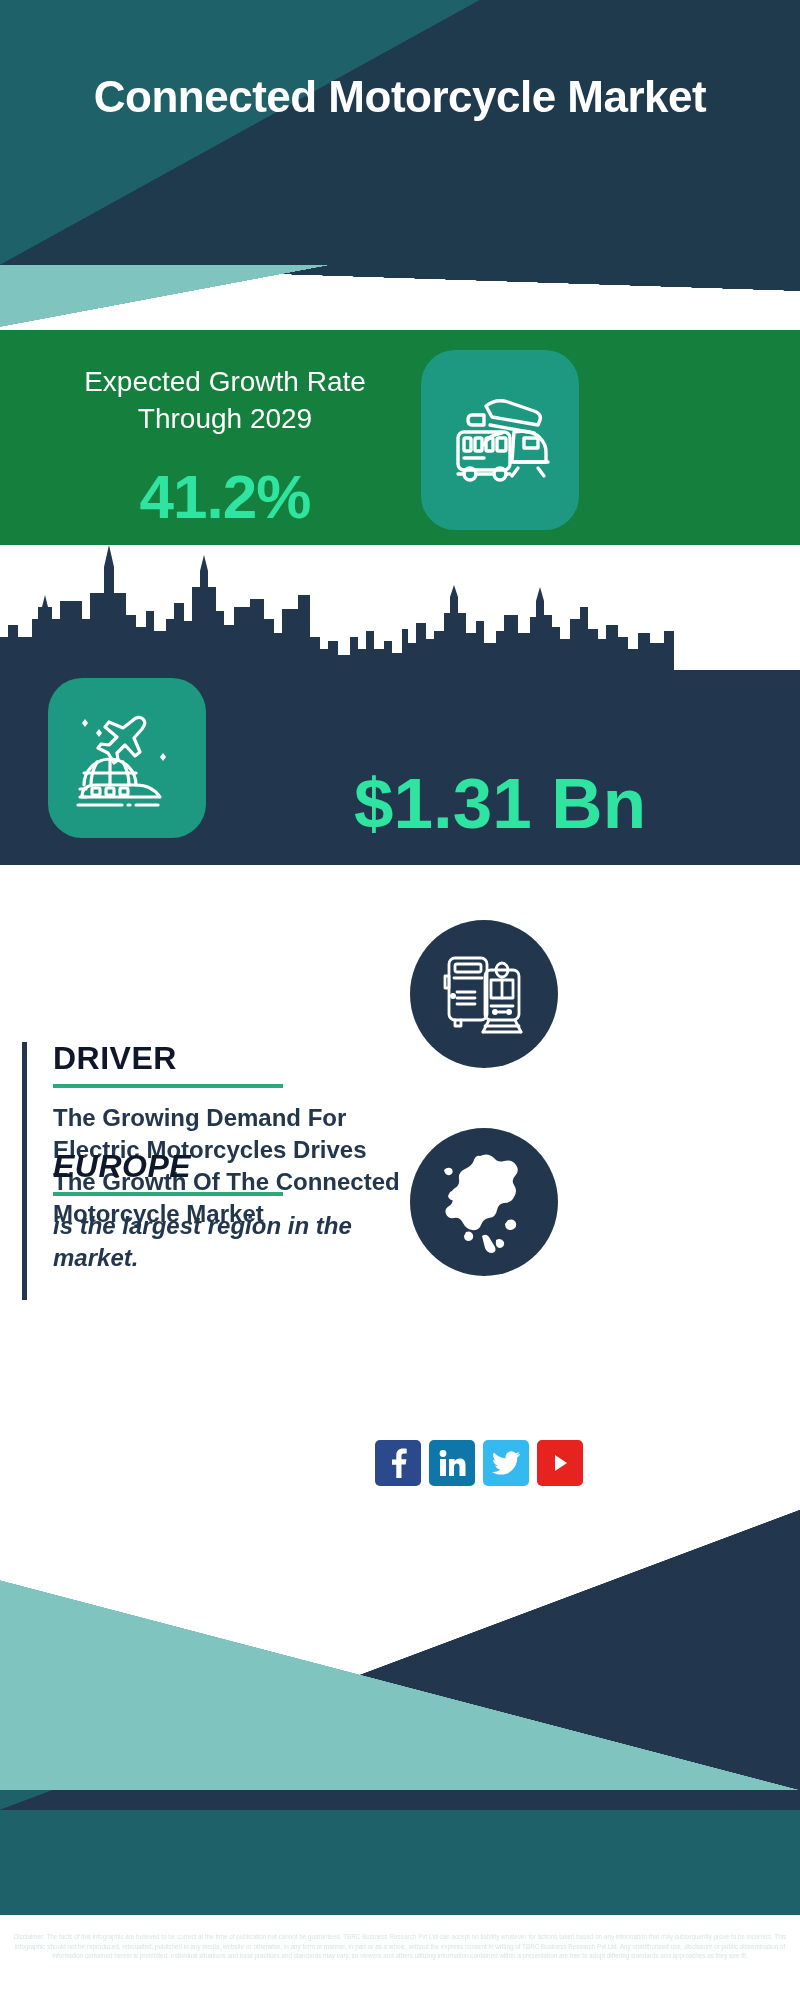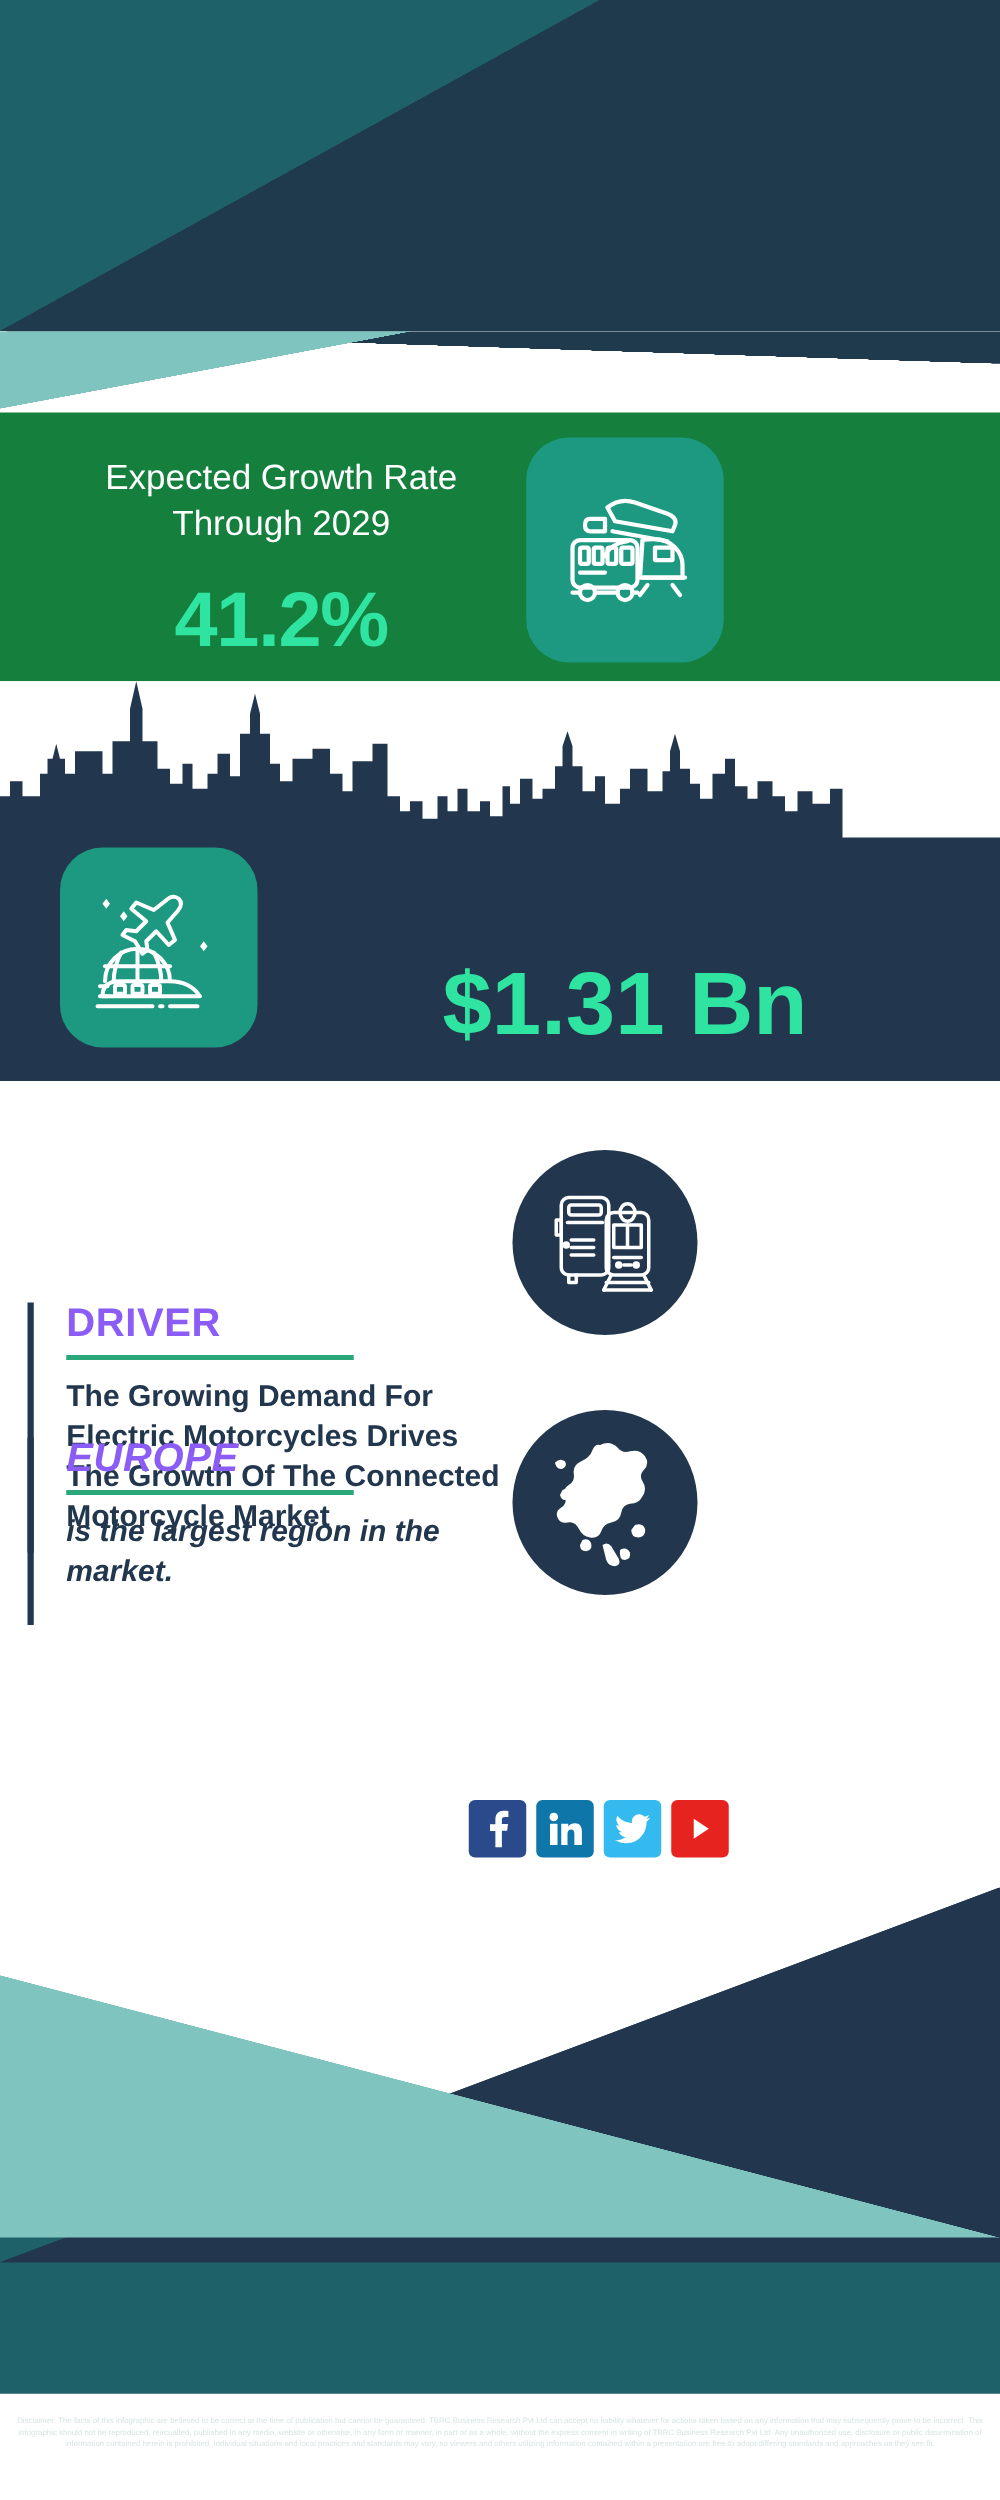--- a/index.html
+++ b/index.html
@@ -79,6 +79,7 @@
 
   <div class="header">
     <div class="header-tri2"></div>
+    <div class="header-title">Connected Motorcycle Market</div>
   </div>
 
   <div class="wedge-band">

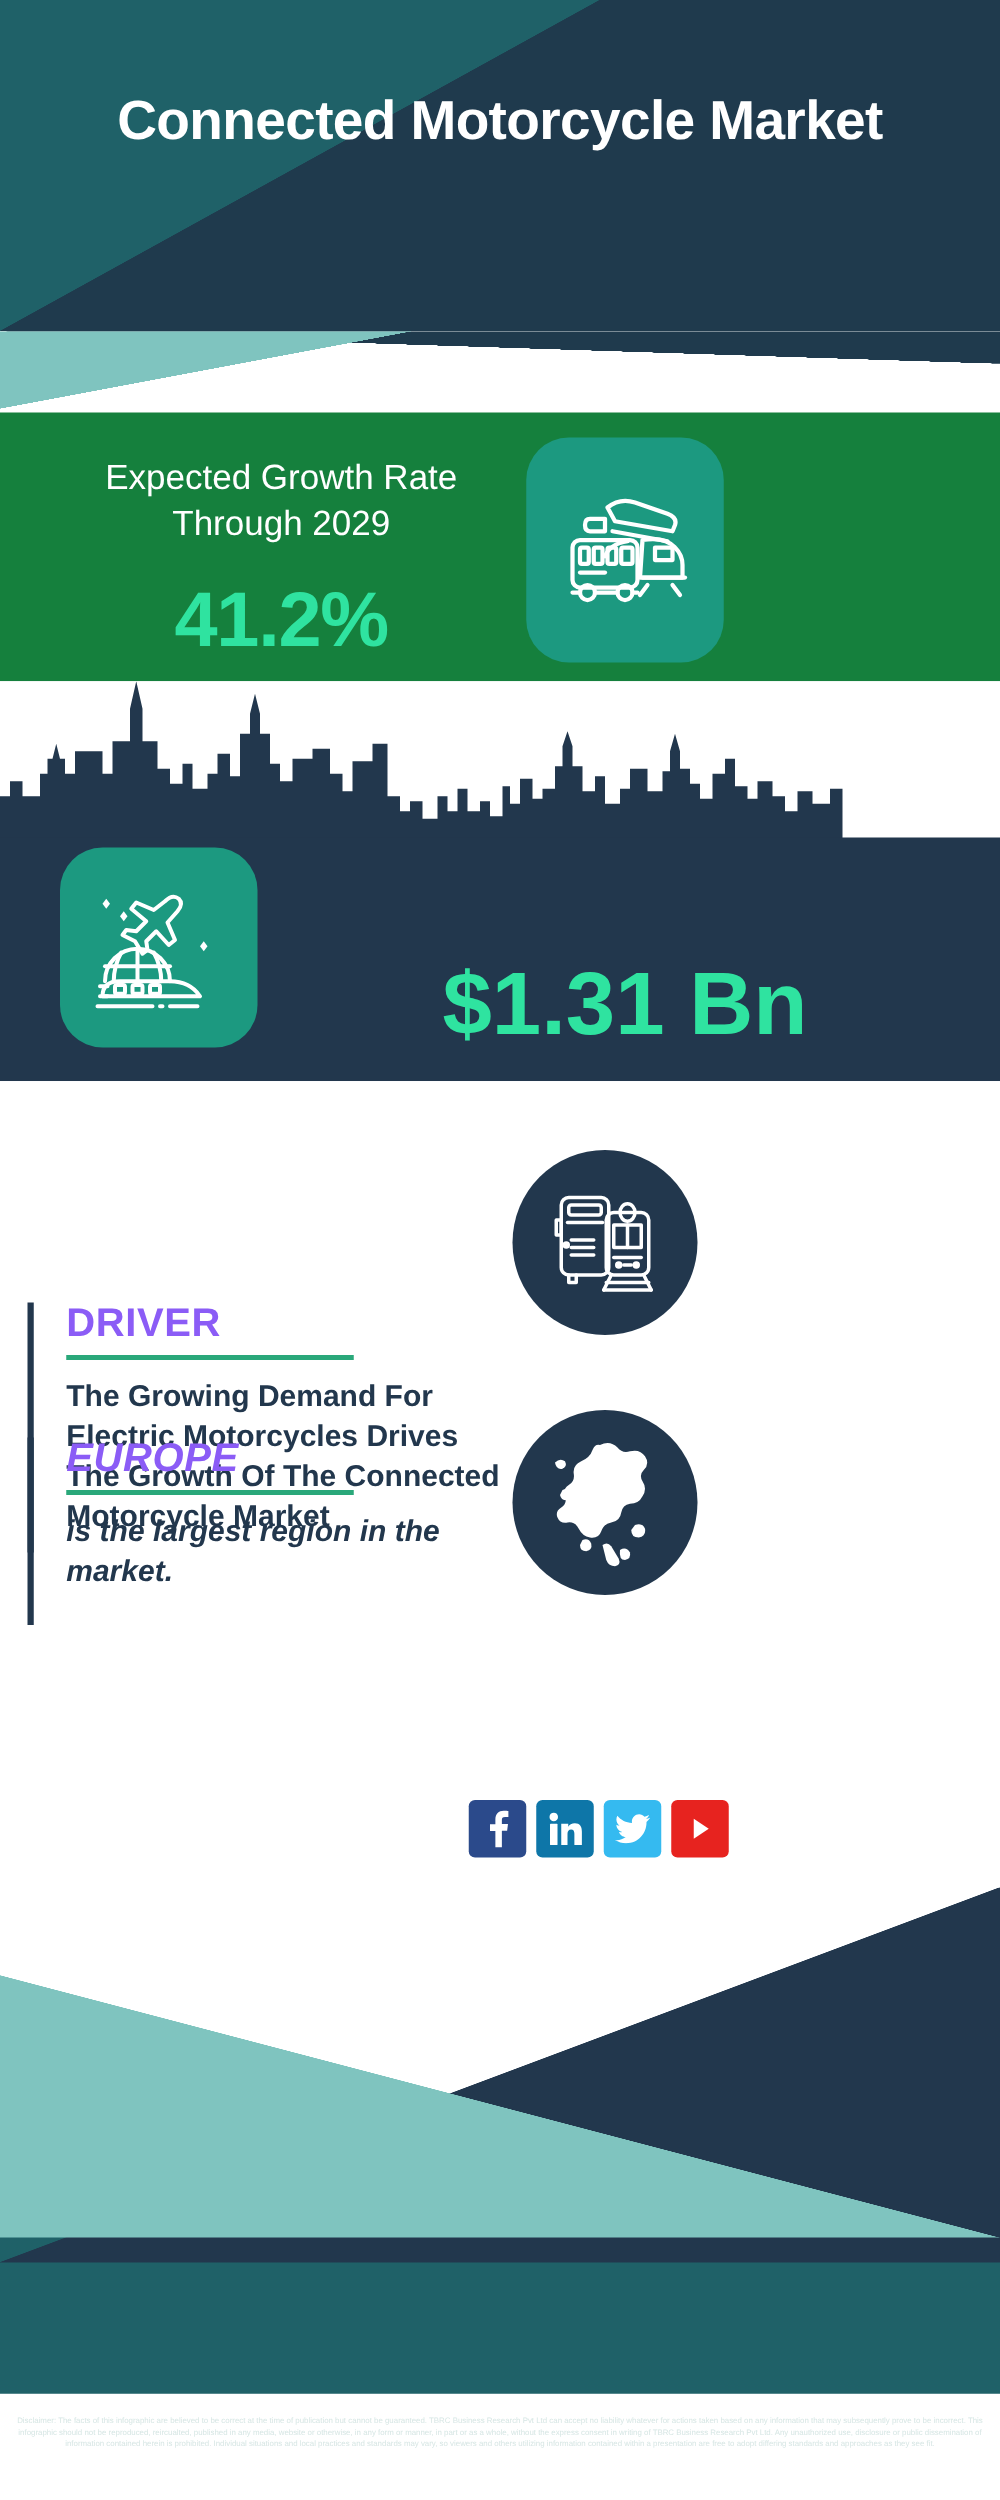--- a/index.html
+++ b/index.html
@@ -48,7 +48,7 @@
   
   .body-area{position:absolute;left:0;top:865px;width:800px;height:455px;background:#ffffff;}
   .card{position:absolute;padding-left:26px;border-left:5px solid #22374d;}
-  .card-title{color:#8b5cf6;font-size:32px;font-weight:bold;line-height:1;letter-spacing:0.5px;}
+  .card-title{color:#0f172a;font-size:32px;font-weight:bold;line-height:1;letter-spacing:0.5px;}
   .card-rule{width:230px;height:4px;background:#2aa87a;margin:10px 0 14px 0;}
   .card-text{color:#22374d;font-size:24px;font-weight:bold;line-height:1.34;max-width:360px;}
   .circle-icon{position:absolute;width:148px;height:148px;border-radius:50%;background:#22374d;

